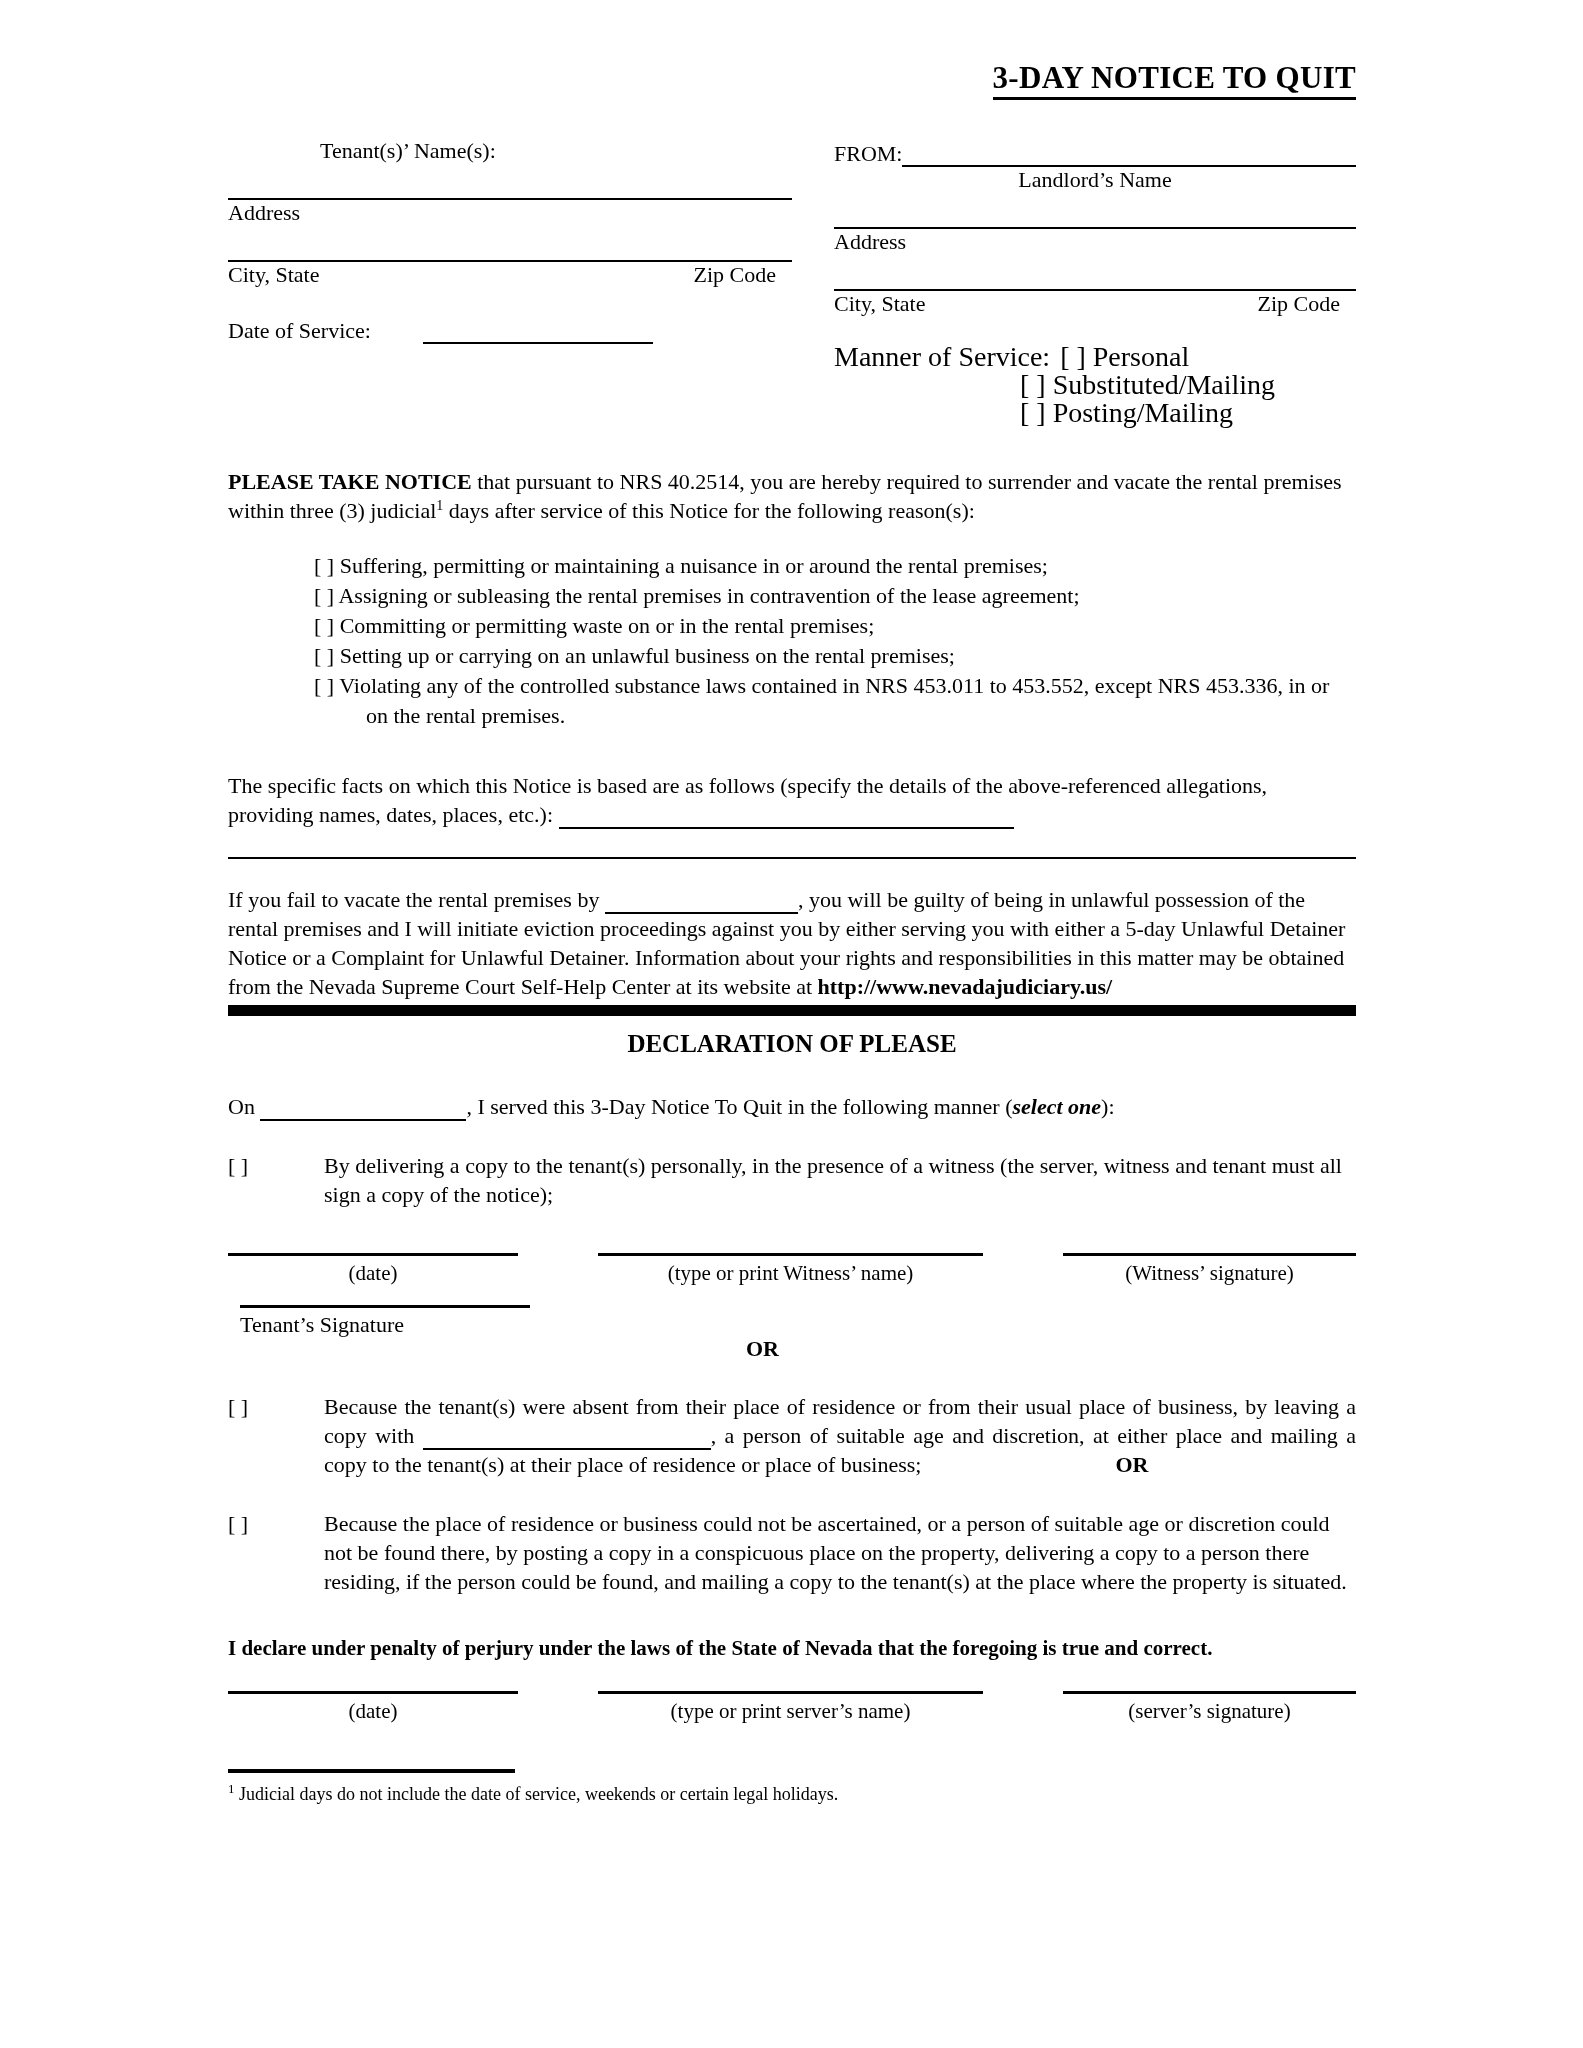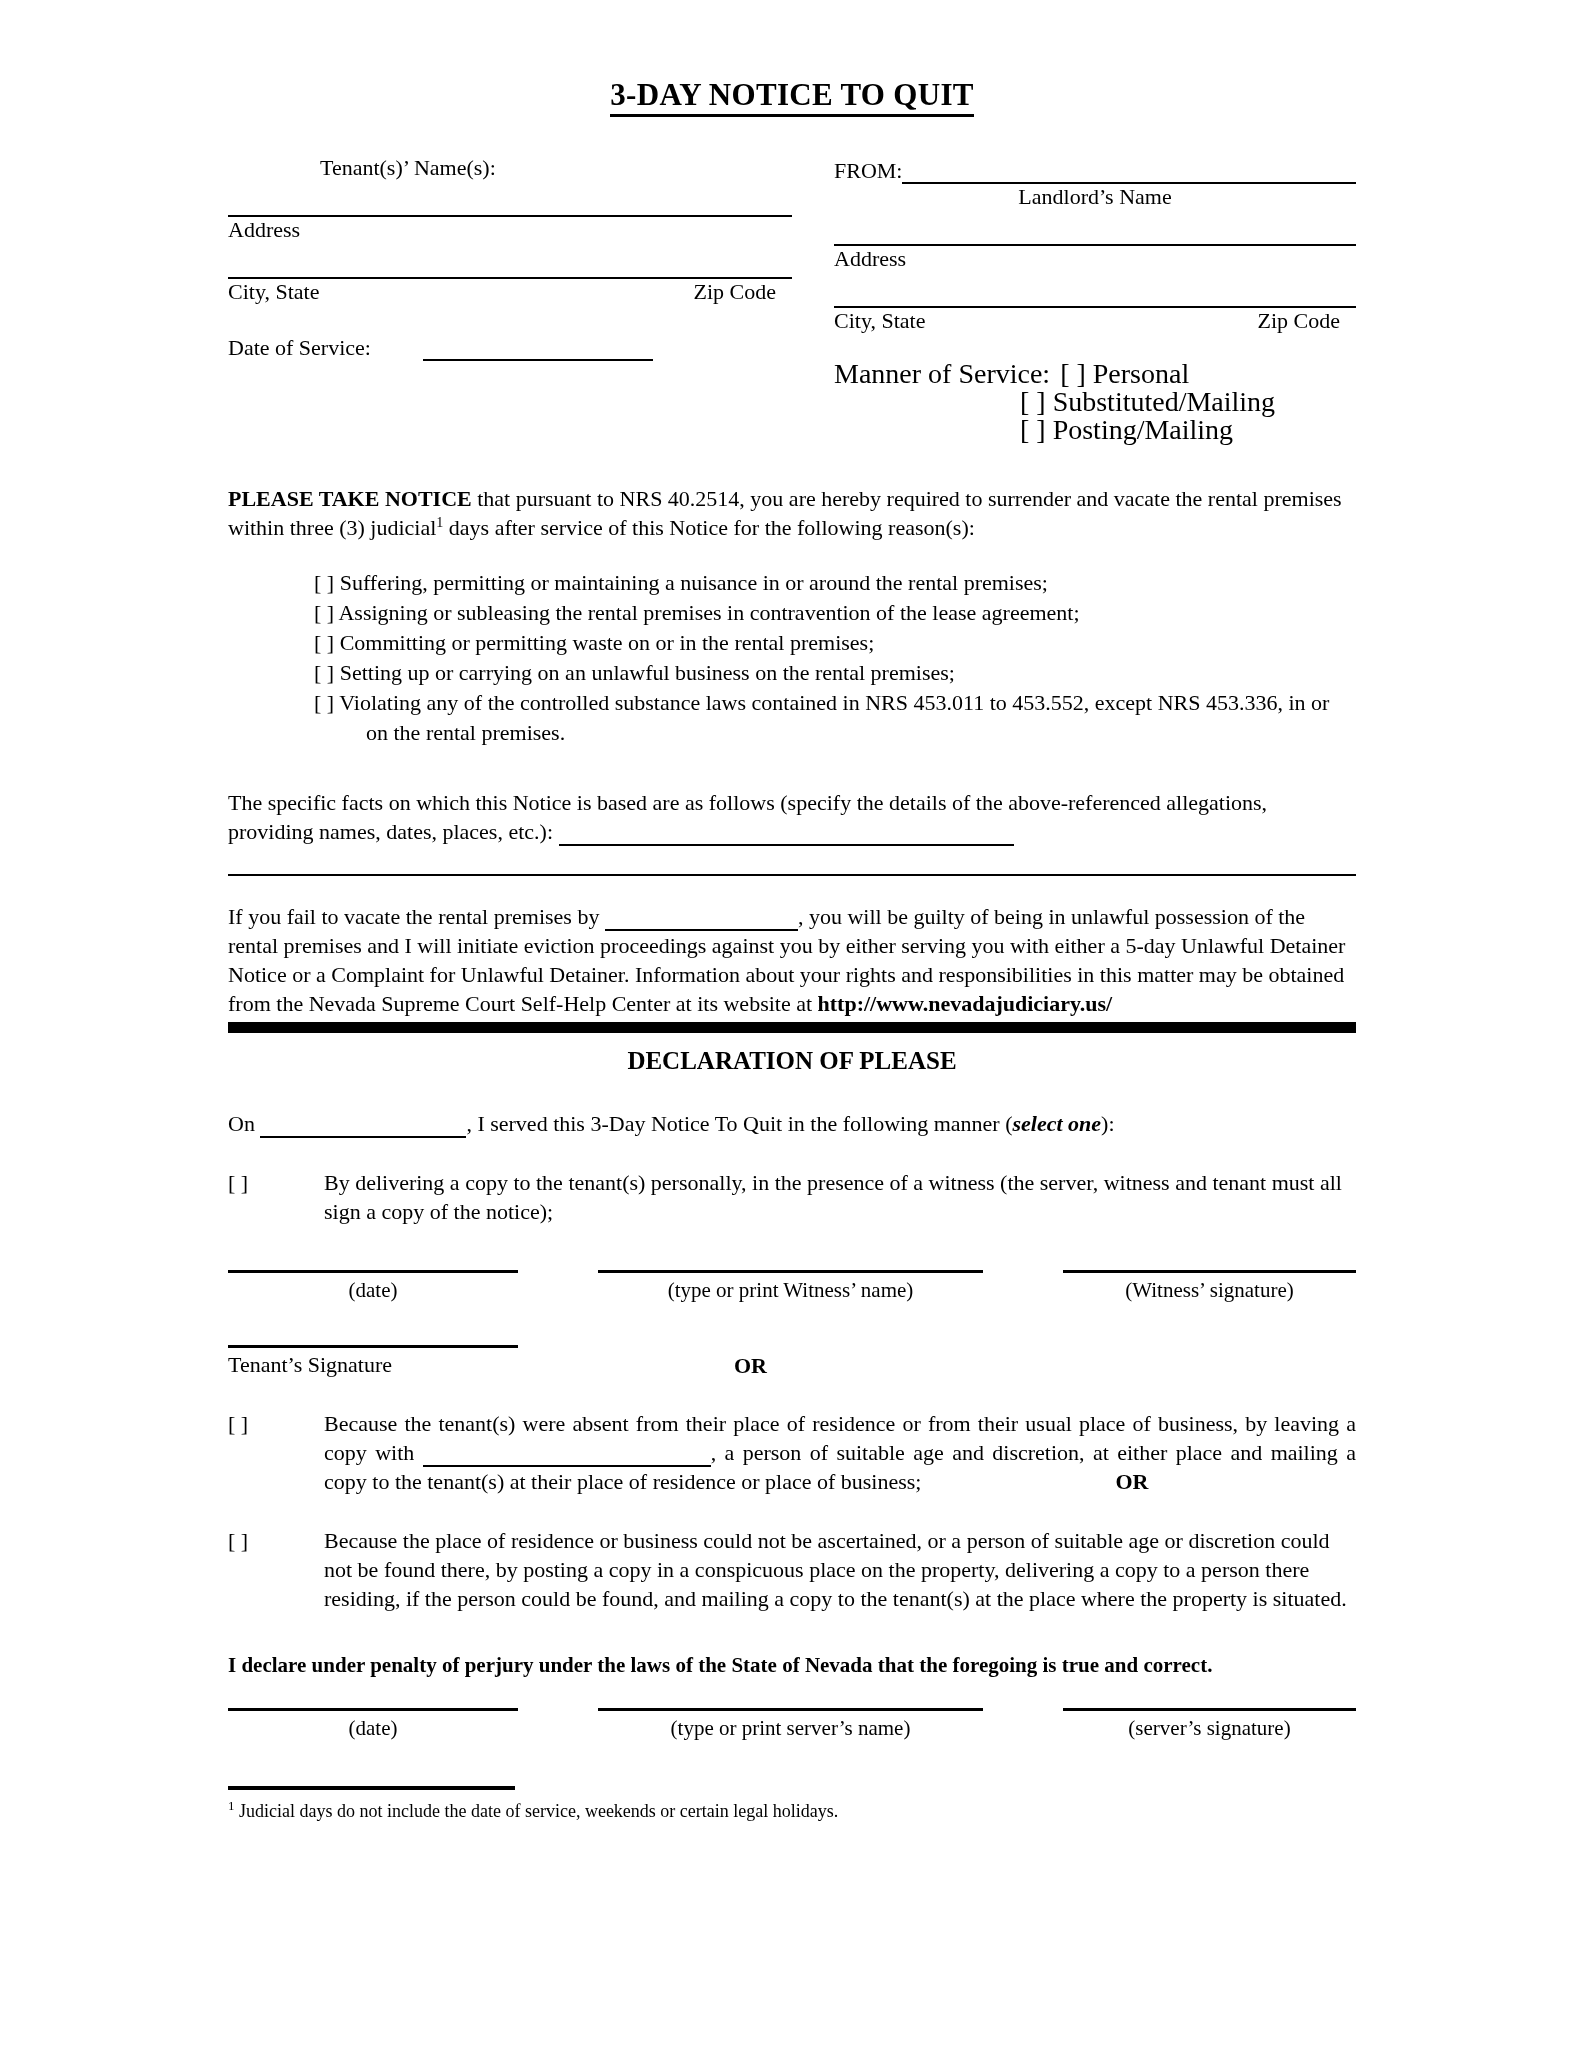--- a/index.html
+++ b/index.html
@@ -31,11 +31,11 @@
 
   
   .doc-title {
-    text-align: center;
+    text-align: right;
     font-weight: bold;
     font-size: 31px;
     letter-spacing: 0.3px;
-    margin-top: 77px;
+    margin-top: 60px;
     margin-bottom: 0;
   }
   .doc-title span {

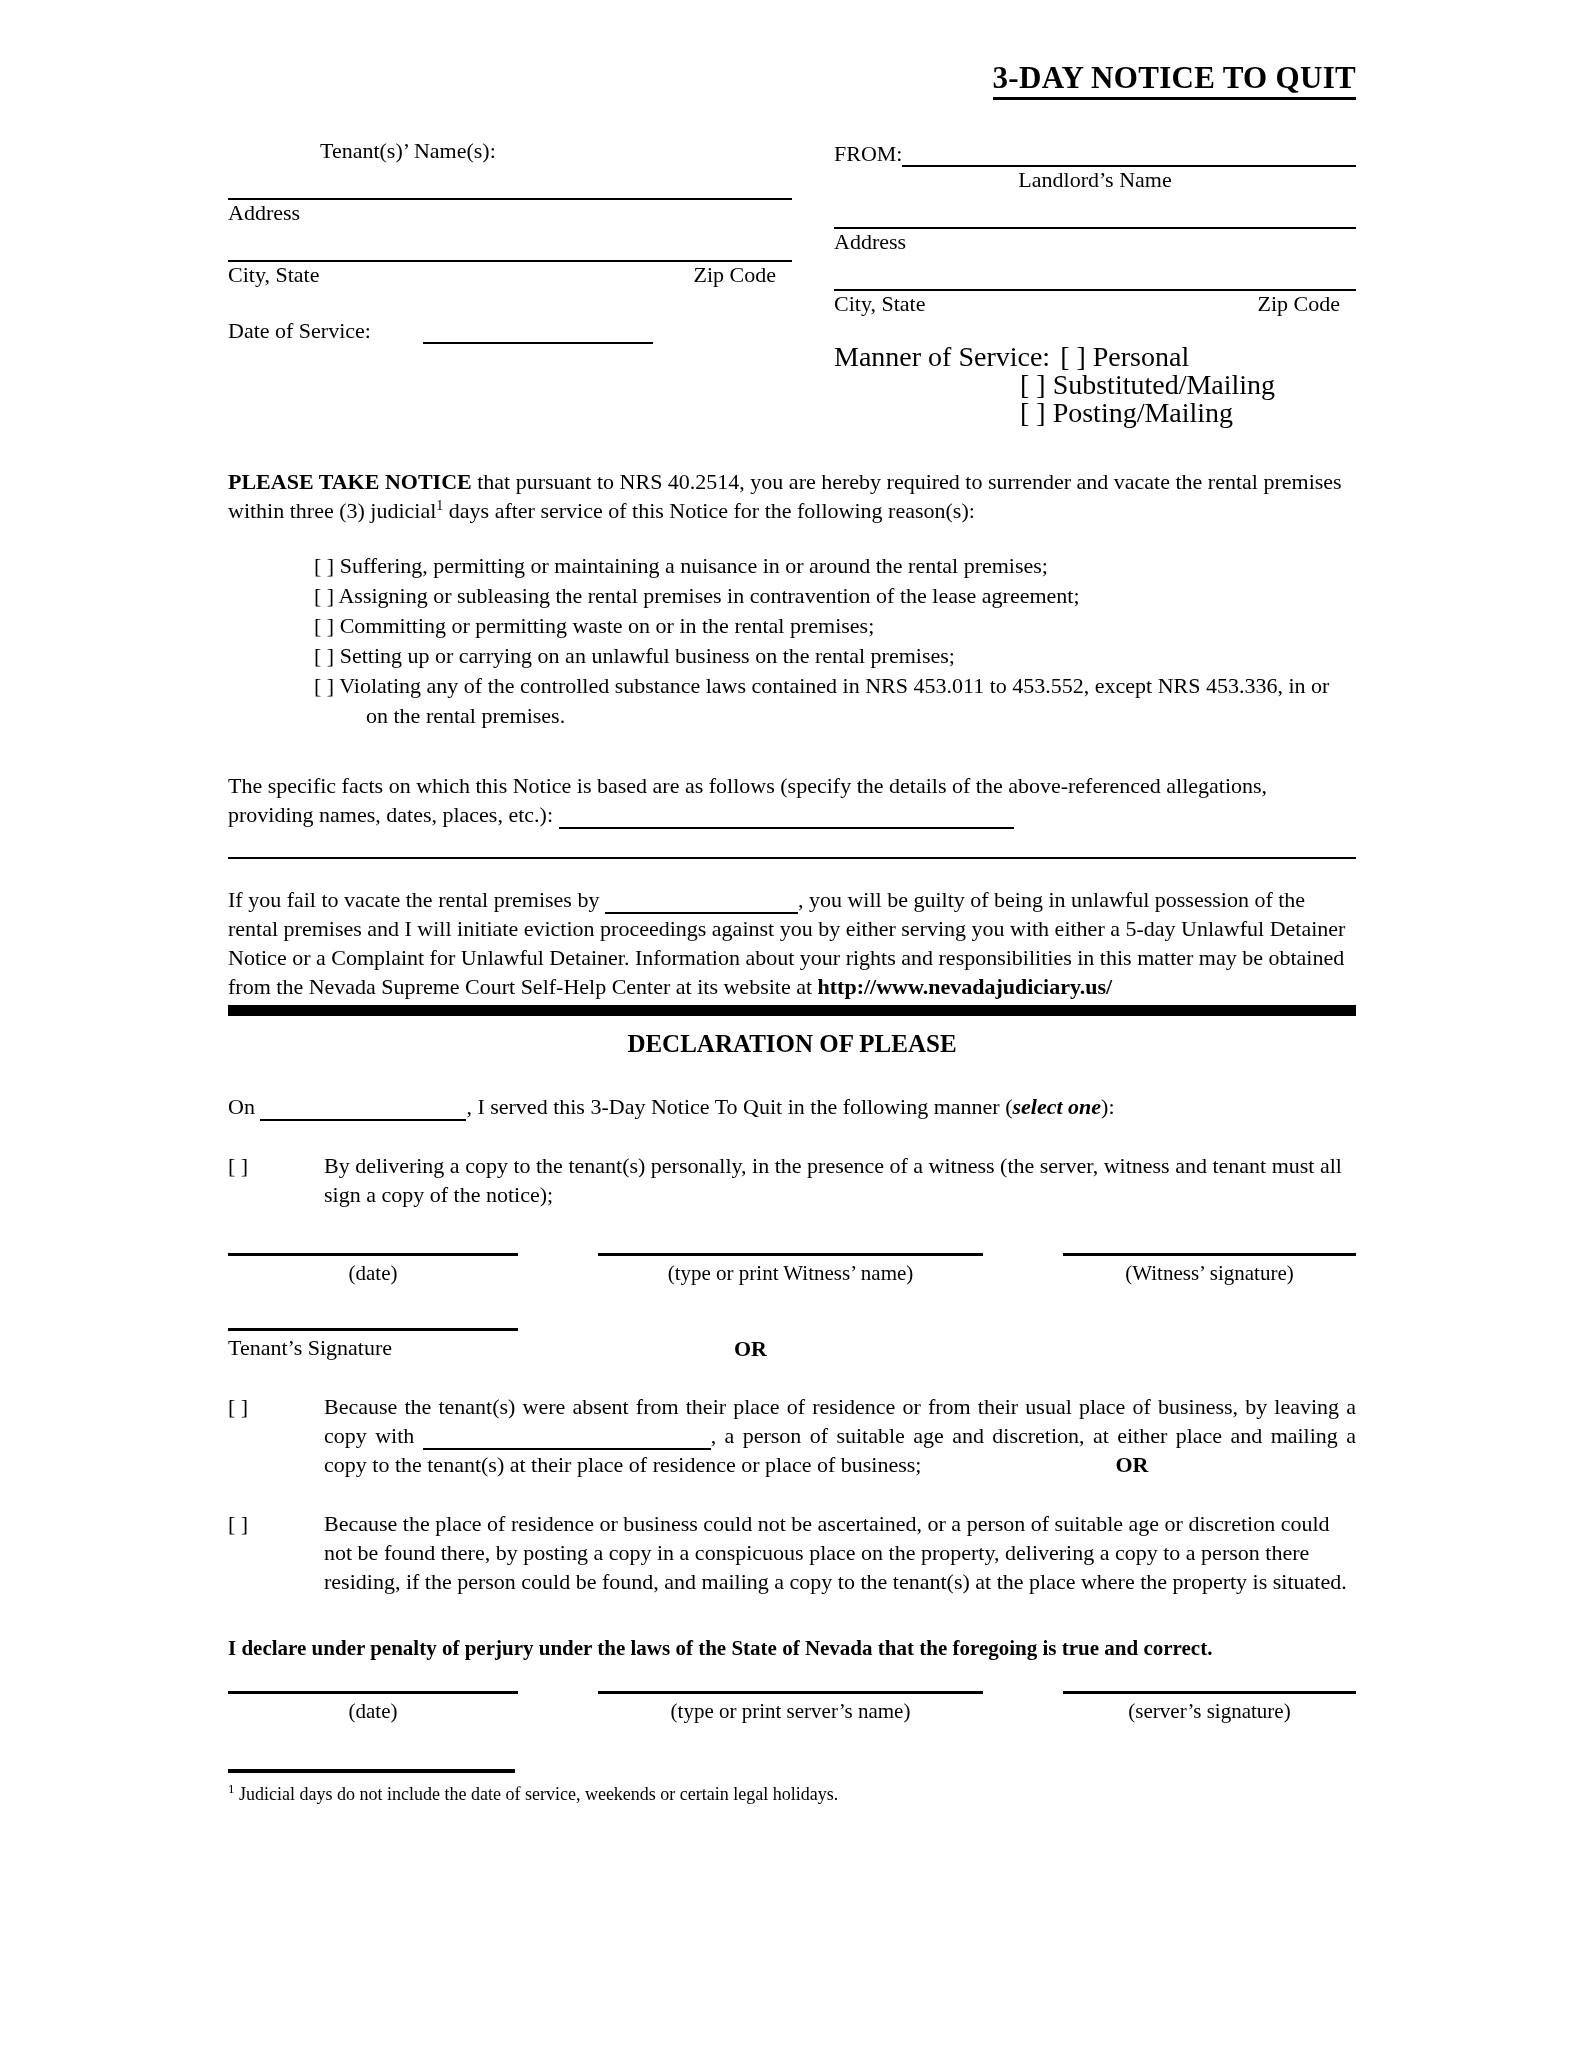--- a/index.html
+++ b/index.html
@@ -233,8 +233,9 @@
 
   .tenant-sig-row {
     display: flex;
-    align-items: flex-end;
+    align-items: flex-start;
     margin-top: 18px;
+    margin-left: 12px;
   }
   .tenant-sig-col { width: 290px; }
   .tenant-sig-col .line { border-top: 3px solid #000; height: 0; }

